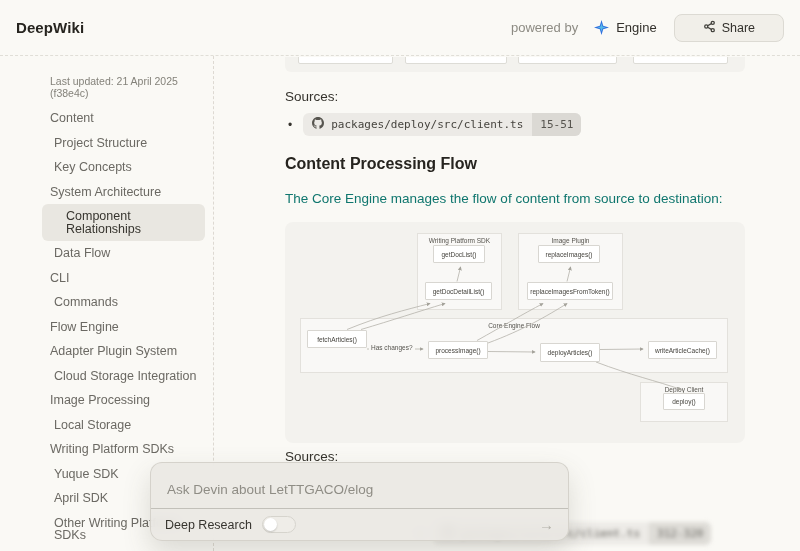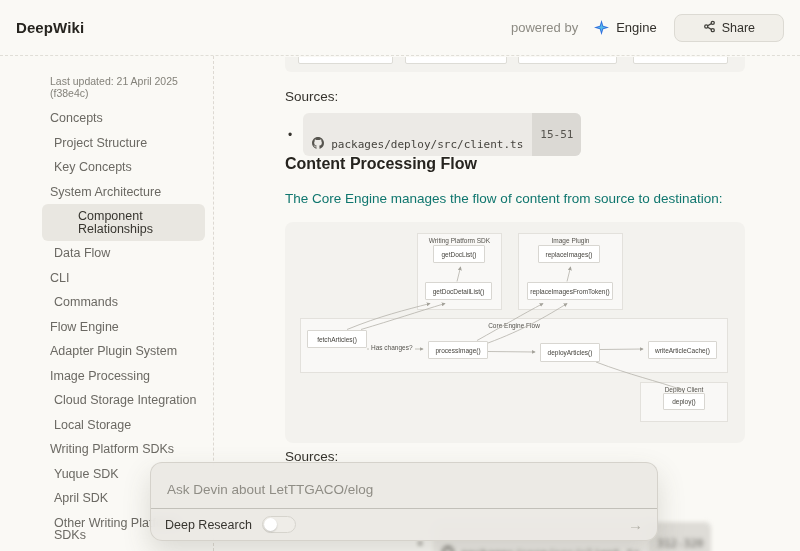--- a/index.html
+++ b/index.html
@@ -141,7 +141,7 @@
 
 <nav class="sidebar">
   <div class="last-updated">Last updated: 21 April 2025 (f38e4c)</div>
-  <div class="nav-item">Concepts</div>
+  <div class="nav-item">Content</div>
   <div class="nav-item sub">Project Structure</div>
   <div class="nav-item sub">Key Concepts</div>
   <div class="nav-item">System Architecture</div>

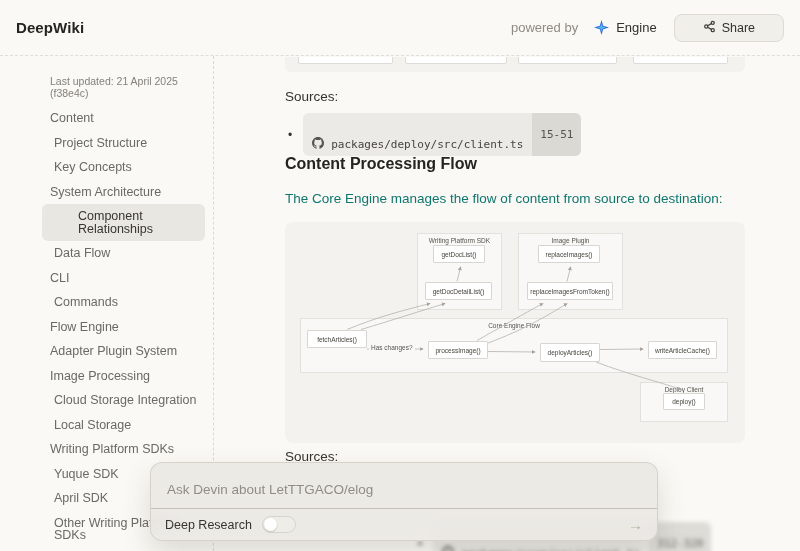--- a/index.html
+++ b/index.html
@@ -58,7 +58,7 @@
   .src-pill { display:inline-flex; align-items:stretch; background:#eceae6;
     border-radius:6px; overflow:hidden; cursor:pointer; }
   .src-file { display:inline-flex; align-items:center; gap:7px; padding:4px 9px;
-    font-family:"DejaVu Sans Mono", monospace; font-size:11px; color:#46443e;margin-top:20px; }
+    font-family:"DejaVu Sans Mono", monospace; font-size:11px; color:#46443e; }
   .src-file svg { flex:0 0 auto; }
   .src-lines { display:inline-flex; align-items:center; background:#dbd9d4;
     padding:4px 8px; font-family:"DejaVu Sans Mono", monospace; font-size:11px; color:#56544e; }

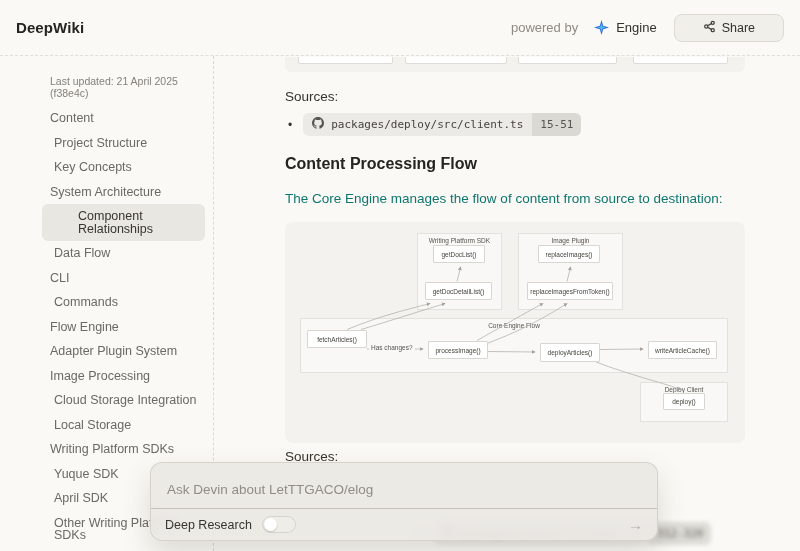--- a/index.html
+++ b/index.html
@@ -41,7 +41,7 @@
   .nav-item.sub { padding-left:18px; }
   .nav-item.active {
     background:#e9e7e1; border-radius:6px; color:#37352f;
-    margin:0 8px 0 6px; padding-left:36px;
+    margin:0 8px 0 6px; padding-left:24px;
   }
 
   

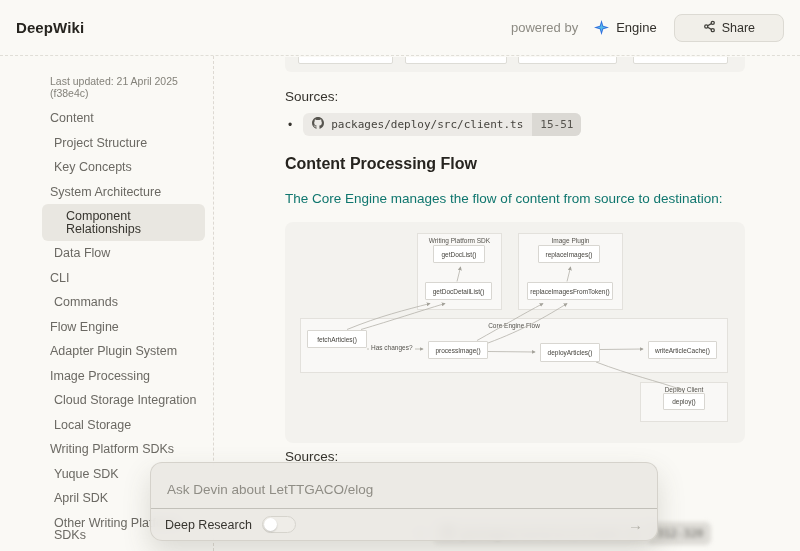--- a/index.html
+++ b/index.html
@@ -151,8 +151,8 @@
   <div class="nav-item sub">Commands</div>
   <div class="nav-item">Flow Engine</div>
   <div class="nav-item">Adapter Plugin System</div>
+  <div class="nav-item sub">Cloud Storage Integration</div>
   <div class="nav-item">Image Processing</div>
-  <div class="nav-item sub">Cloud Storage Integration</div>
   <div class="nav-item sub">Local Storage</div>
   <div class="nav-item">Writing Platform SDKs</div>
   <div class="nav-item sub">Yuque SDK</div>

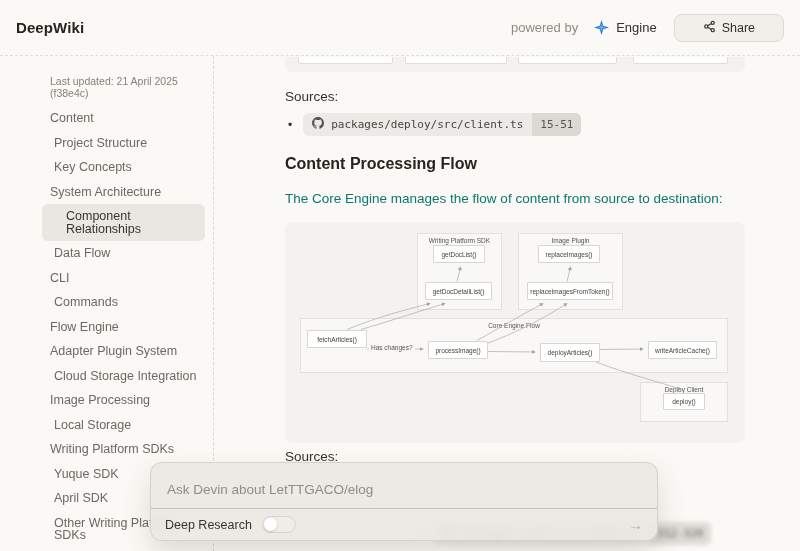--- a/index.html
+++ b/index.html
@@ -81,7 +81,7 @@
 
   
   .ask-bar {
-    position:absolute; left:150px; top:462px; width:508px; height:79px;
+    position:absolute; left:150px; top:462px; width:419px; height:79px;
     background:rgba(234,232,227,0.9);
     border:1px solid rgba(209,207,199,0.85);
     border-radius:12px; z-index:5;

